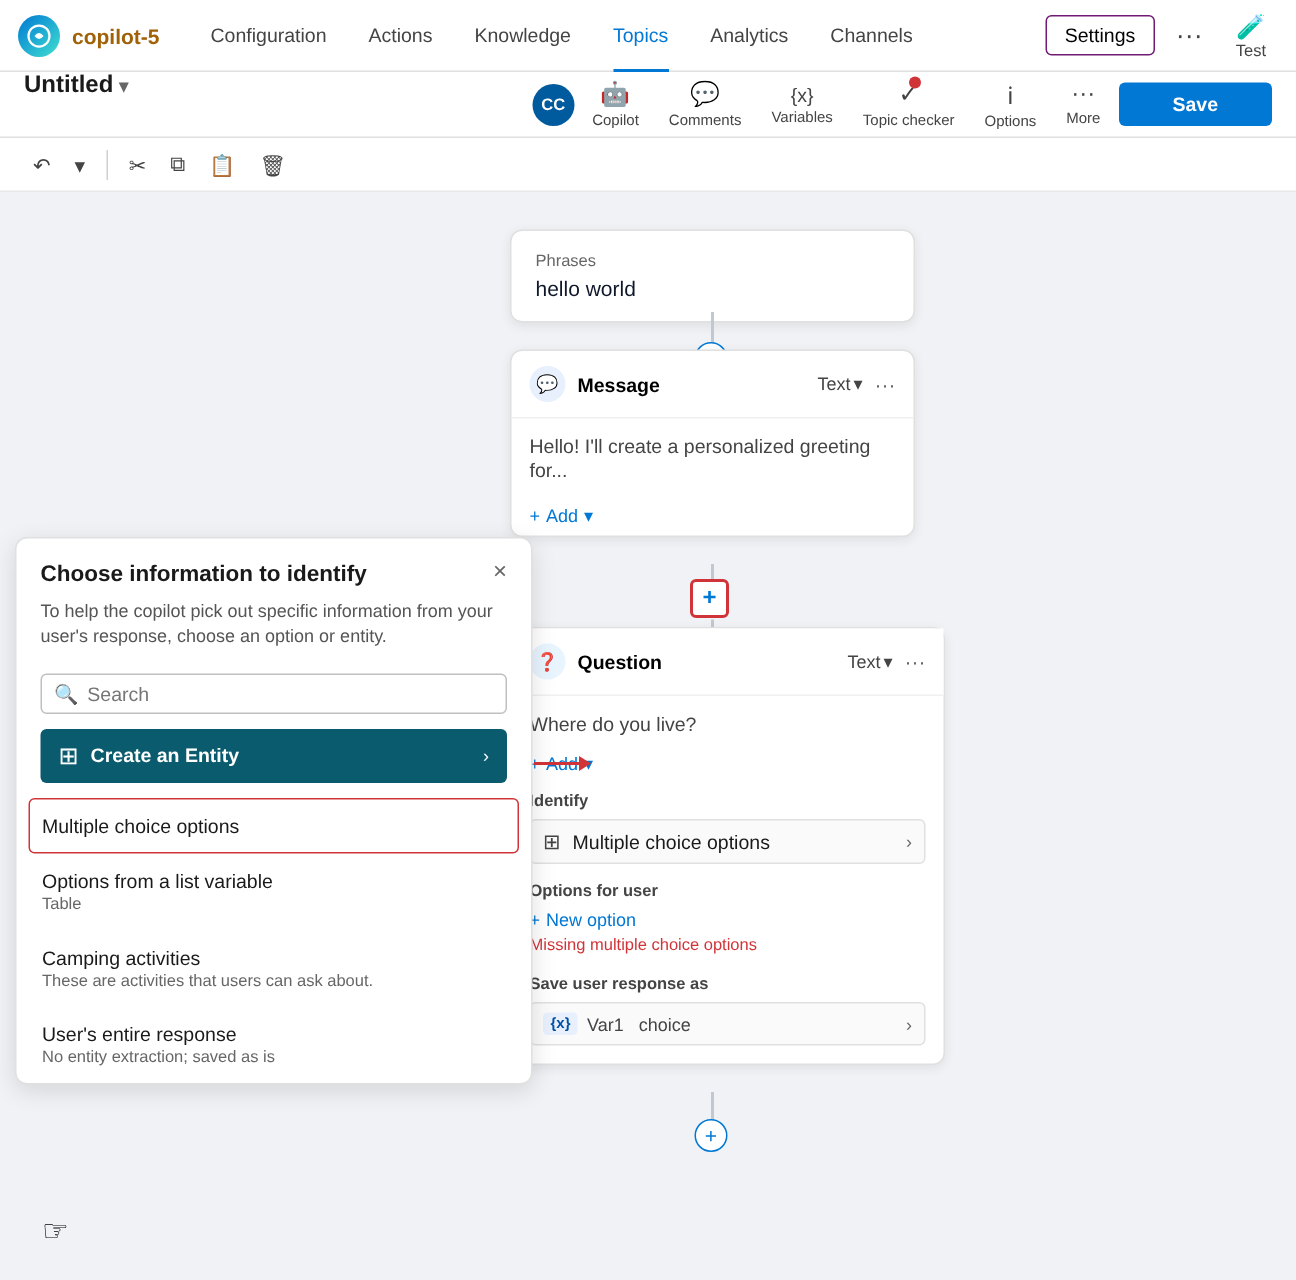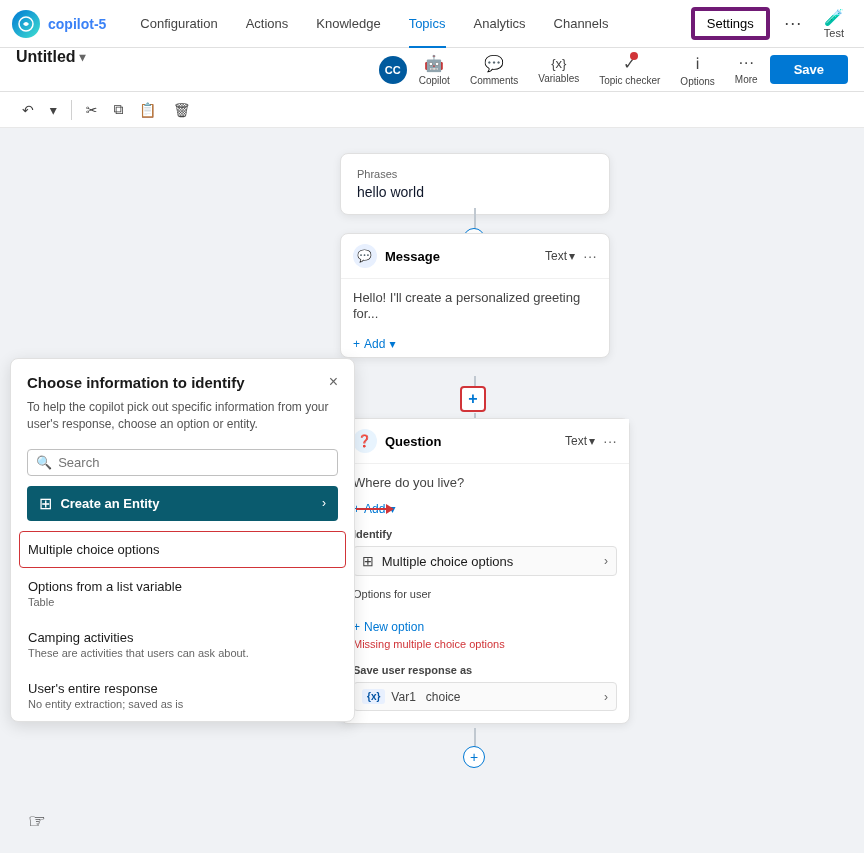--- a/index.html
+++ b/index.html
@@ -24,7 +24,7 @@
       margin-right: 4px;
     }
     .nav-app-name {
-      font-weight: 600; font-size: 14px; color: #3b82f6;
+      font-weight: 600; font-size: 14px; color: #a16207;
       margin-right: 16px;
     }
     .nav-links {

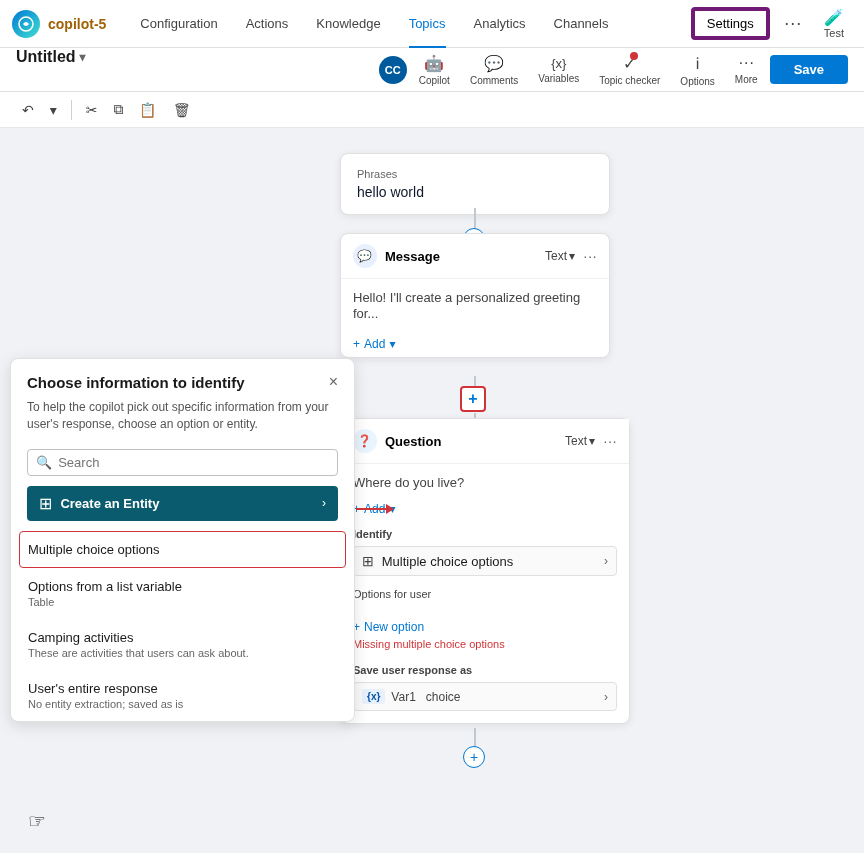--- a/index.html
+++ b/index.html
@@ -44,7 +44,7 @@
       display: flex; align-items: center; gap: 8px;
     }
     .nav-settings-btn {
-      border: 4px solid #701a75; background: white;
+      border: 1px solid #701a75; background: white;
       padding: 5px 12px; border-radius: 4px; cursor: pointer;
       font-size: 13px;
     }

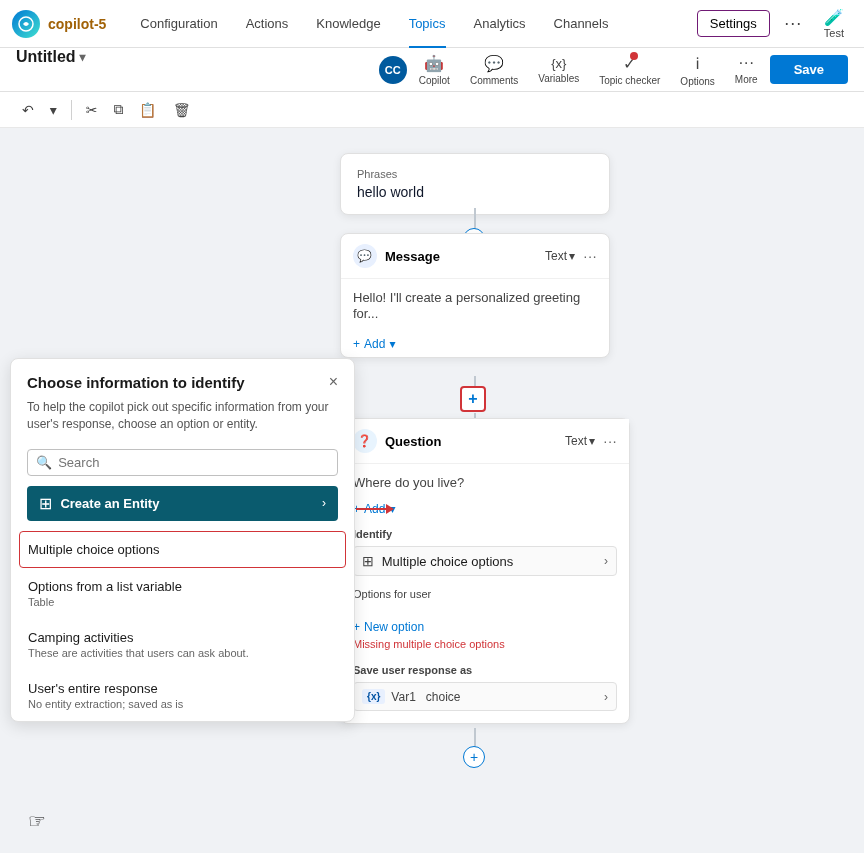--- a/index.html
+++ b/index.html
@@ -90,7 +90,7 @@
     }
     .save-btn {
       background: #0078d4; color: white;
-      border: none; padding: 7px 24px;
+      border: none; padding: 7px 36px;
       border-radius: 4px; cursor: pointer;
       font-size: 13px; font-weight: 600;
     }

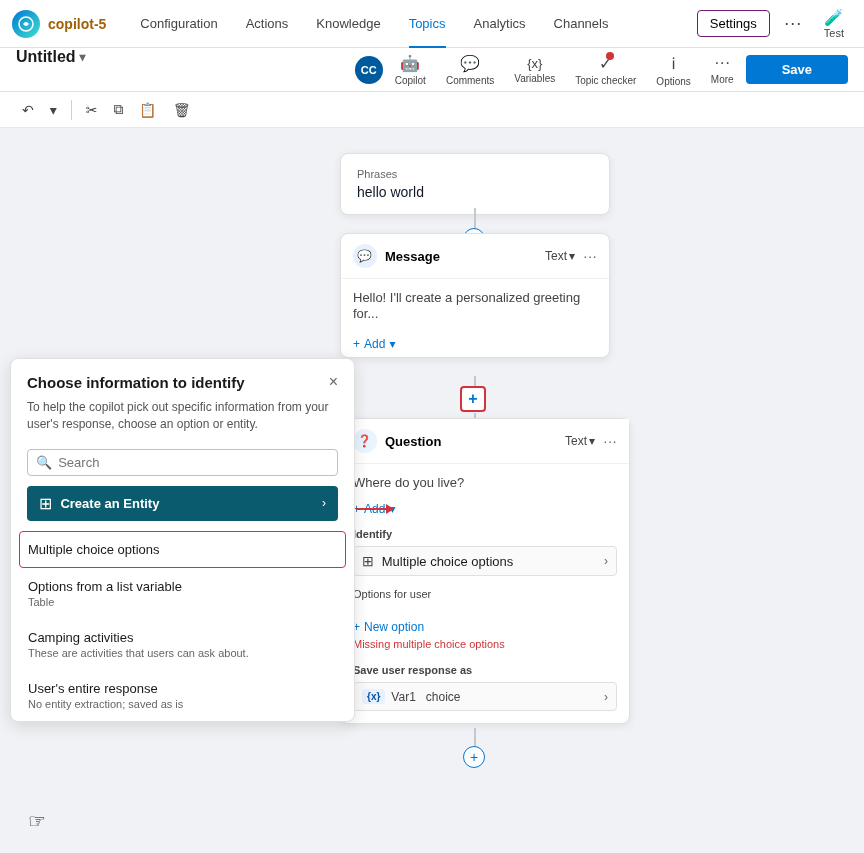--- a/index.html
+++ b/index.html
@@ -192,7 +192,7 @@
     .identify-row-chevron { font-size: 12px; color: #666; }
 
     .options-section { padding: 4px 12px 8px; }
-    .options-label { font-size: 11px; font-weight: 400; color: #444; margin-bottom: 20px; }
+    .options-label { font-size: 11px; font-weight: 700; color: #444; margin-bottom: 6px; }
     .new-option { display: flex; align-items: center; gap: 4px; color: #0078d4; font-size: 12px; cursor: pointer; }
     .missing-text { color: #d13438; font-size: 11px; margin-top: 4px; }
 

